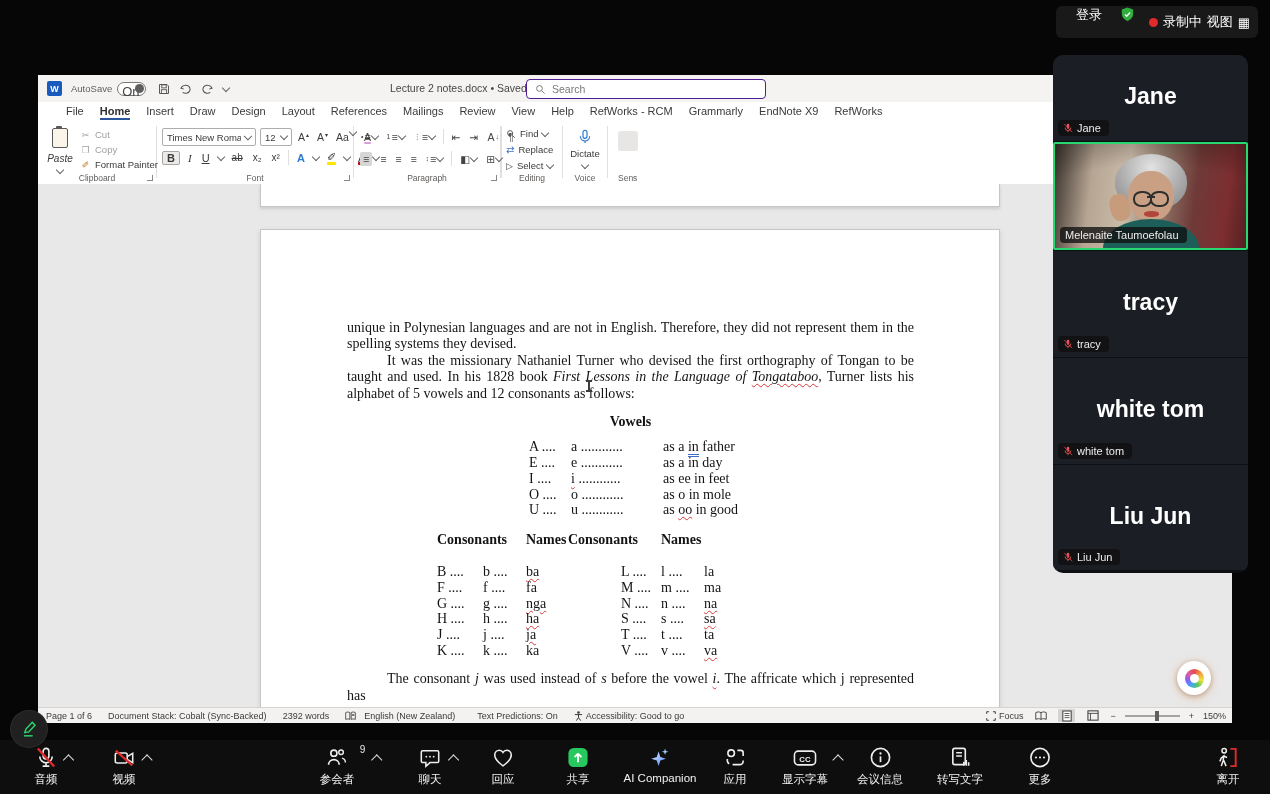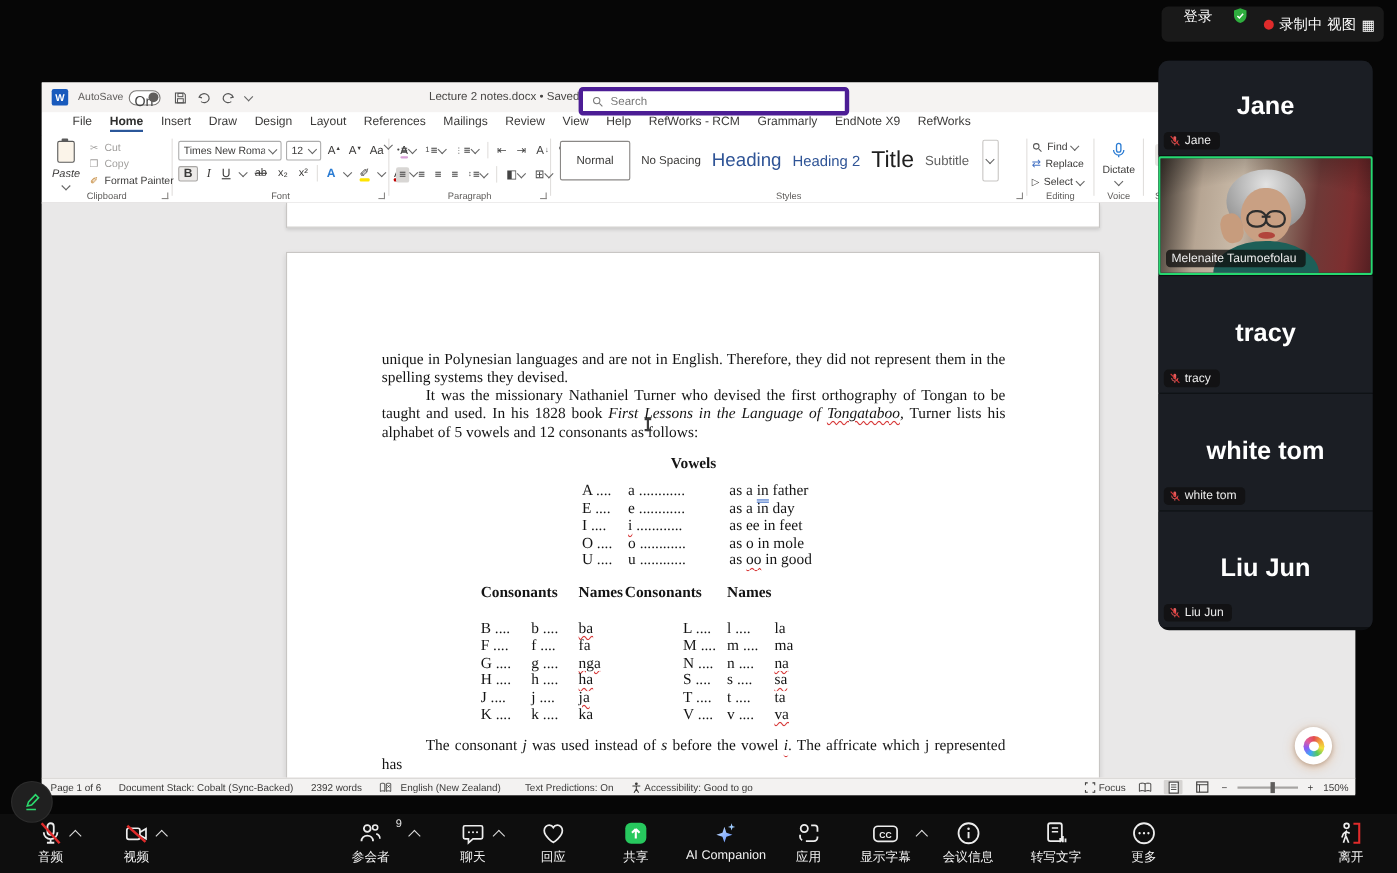--- a/index.html
+++ b/index.html
@@ -28,7 +28,7 @@
   .tog .knob{position:absolute;right:1px;top:1px;width:9px;height:9px;border-radius:50%;background:#605e5c;}
   .qat{display:flex;align-items:center;gap:9px;margin-left:12px;color:#555;}
   .doctitle{position:absolute;left:352px;top:7px;font-size:10.5px;color:#484644;display:flex;align-items:center;gap:5px;}
-  .search{position:absolute;left:488px;top:4px;width:230px;height:18px;background:#fff;border:4px solid #4c1d95;
+  .search{position:absolute;left:488px;top:4px;width:230px;height:18px;background:#fff;border:1px solid #4c1d95;
           border-radius:4px;display:flex;align-items:center;gap:6px;padding-left:8px;font-size:10.5px;color:#777;}
   .chev-d{width:5px;height:5px;border-right:1.2px solid #666;border-bottom:1.2px solid #666;transform:rotate(45deg);display:inline-block;margin-top:-2px;}
 

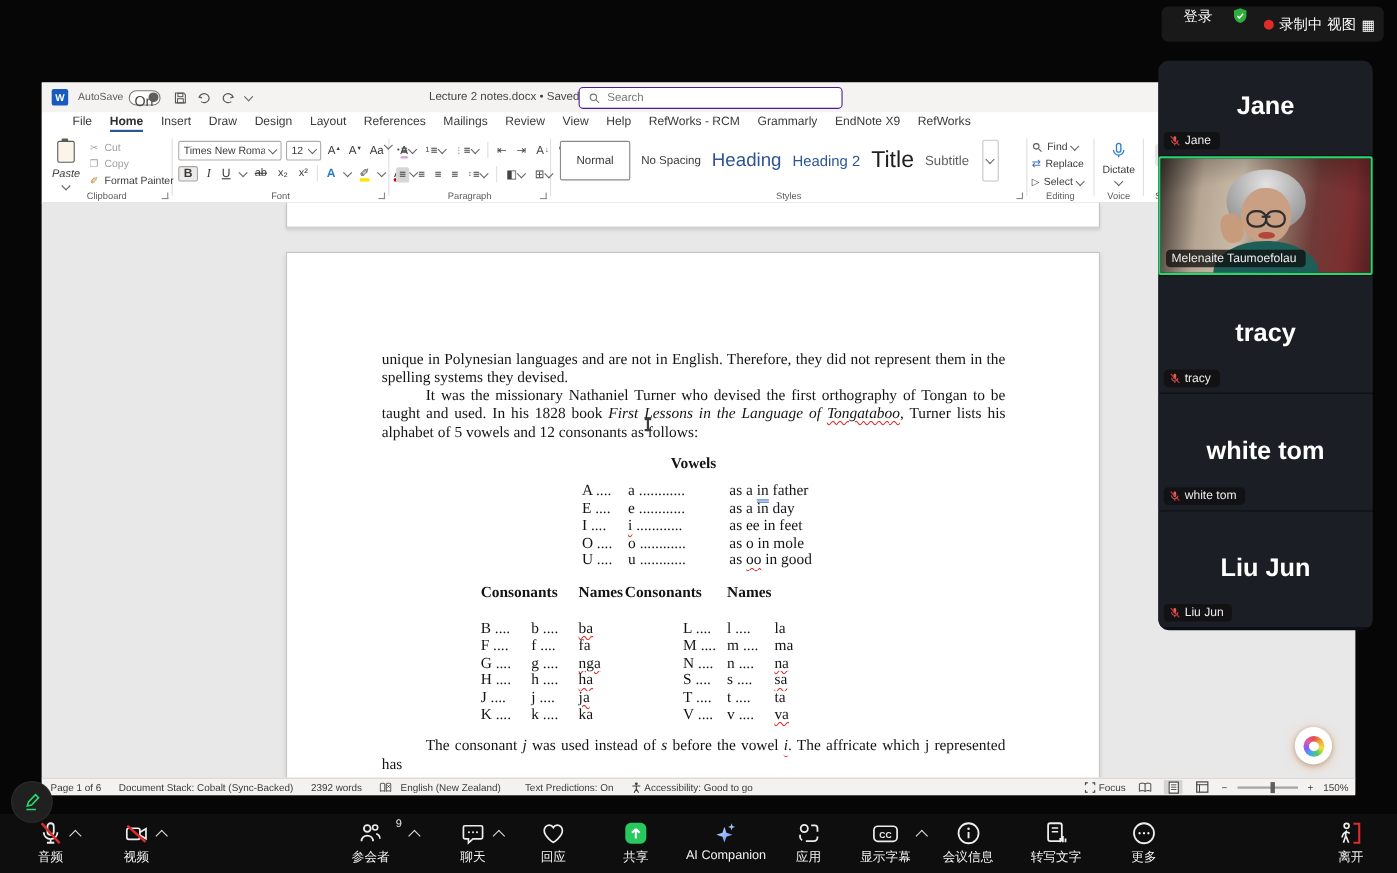--- a/index.html
+++ b/index.html
@@ -377,21 +377,6 @@
     </div>
     <i class="rdiv"></i>
 
-    <div class="rg rg-styles">
-      <div class="sgal">
-        <span class="sitem s-normal">Normal</span>
-        <span class="sitem s-nospace">No Spacing</span>
-        <span class="sitem s-h1">Heading</span>
-        <span class="sitem s-h2">Heading 2</span>
-        <span class="sitem s-title">Title</span>
-        <span class="sitem s-sub">Subtitle</span>
-        <span class="smore">
-            <i class="chev-d"></i>
-          </span>
-      </div>
-      <div class="rg-label">Styles</div>
-      <i class="dlg"></i>
-    </div>
     <i class="rdiv"></i>
 
     <div class="rg rg-edit">

